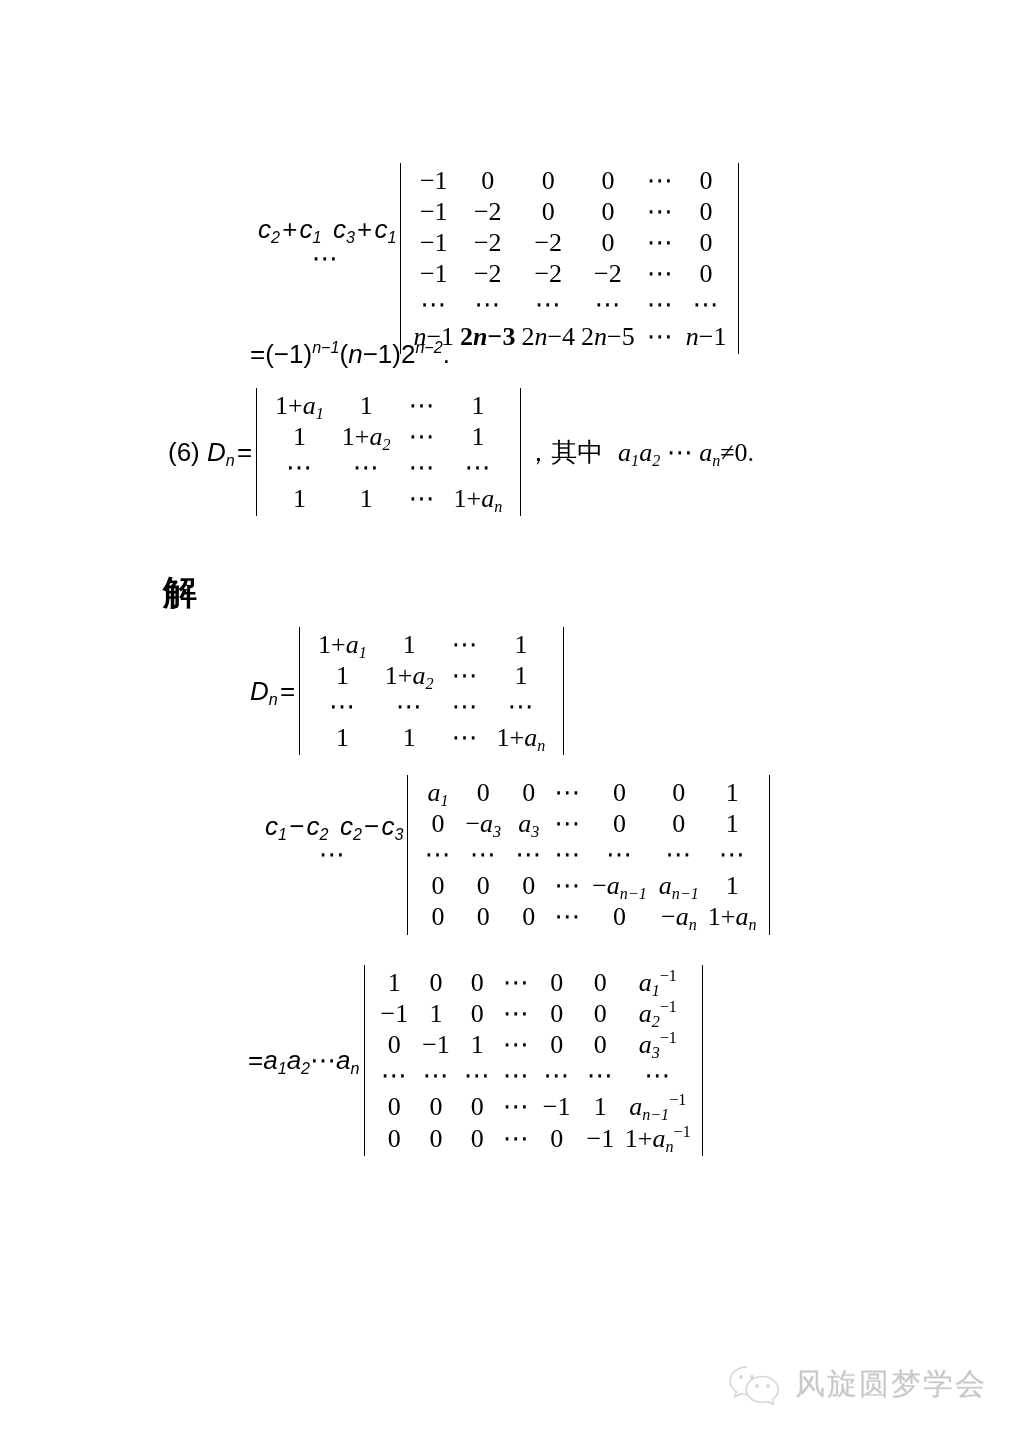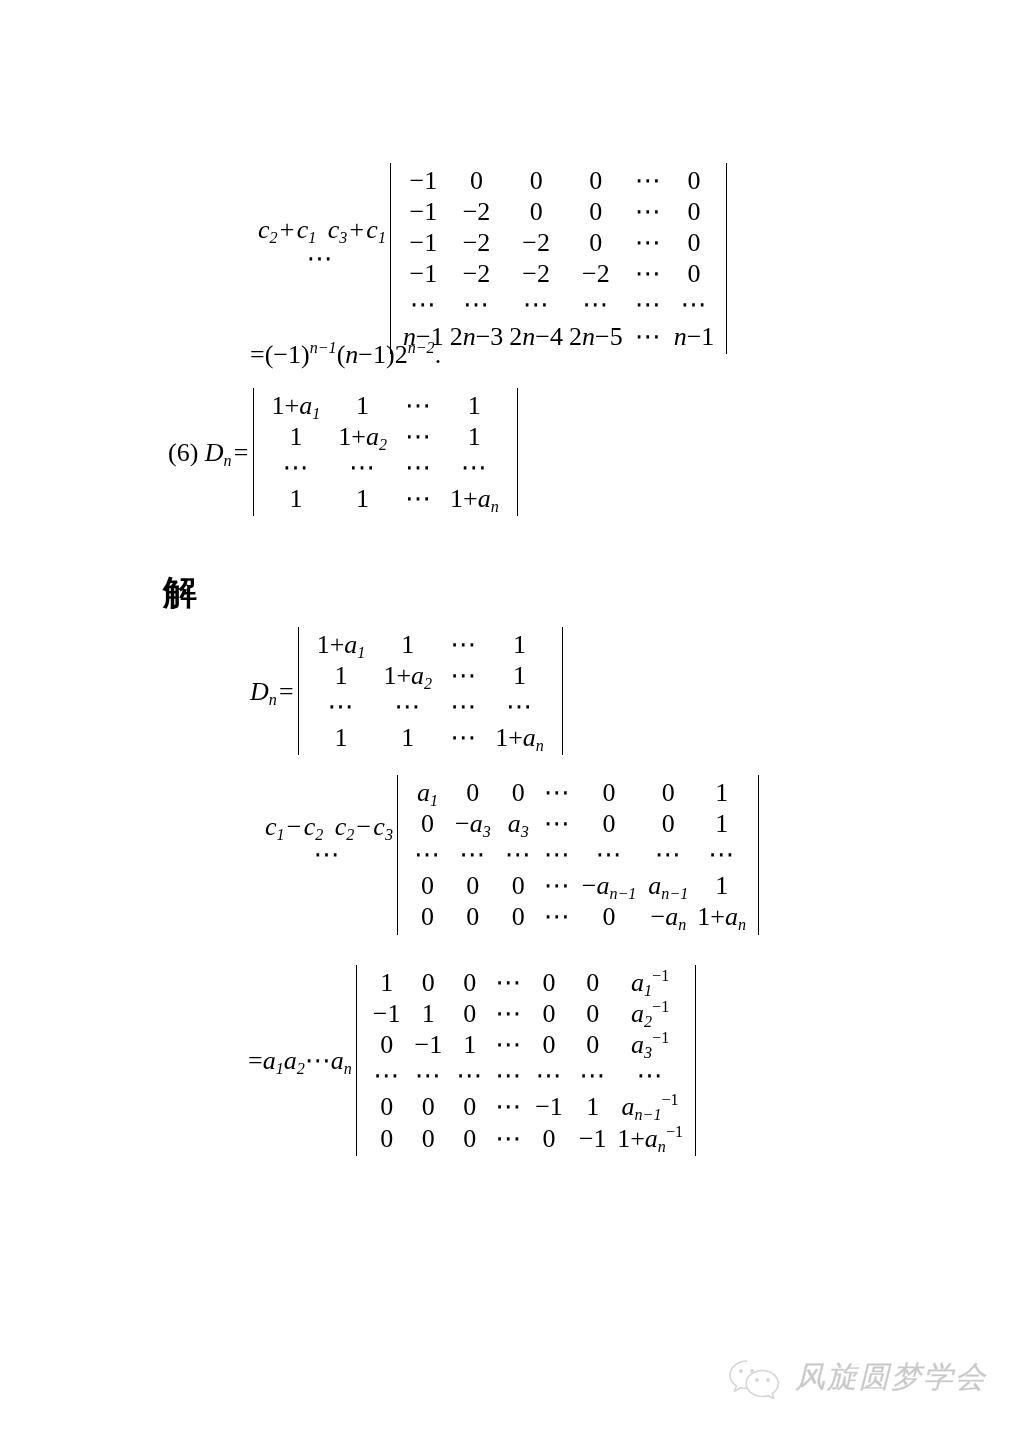--- a/index.html
+++ b/index.html
@@ -18,7 +18,7 @@
 
   
   .math {
-    font-family: Liberation Serif, serif;
+    font-family: Liberation Sans, sans-serif;
     font-size: 26px;
     line-height: 1.05;
     white-space: nowrap;

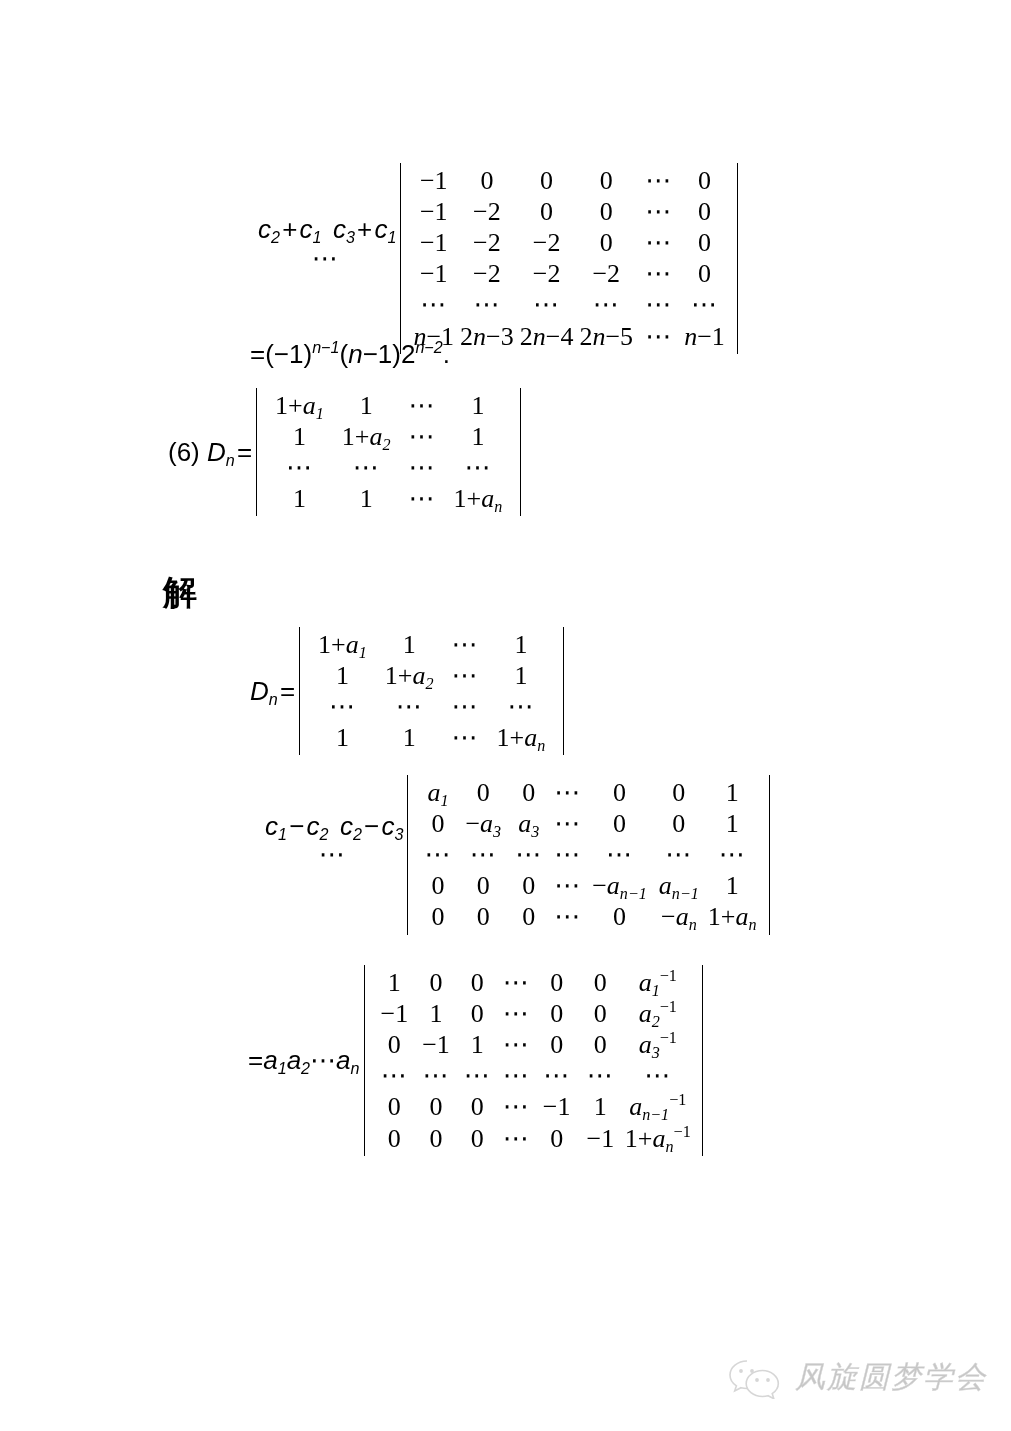--- a/index.html
+++ b/index.html
@@ -164,7 +164,7 @@
       </tr>
       <tr>
         <td style="padding:1px 3px;"><i class="it">n</i>−1</td>
-        <td style="padding:1px 3px;">2<i class="it">n</i>−3</td>
+        <td style="padding:1px 3px;font-weight:bold;">2<i class="it">n</i>−3</td>
         <td style="padding:1px 3px;">2<i class="it">n</i>−4</td>
         <td style="padding:1px 3px;">2<i class="it">n</i>−5</td>
         <td class="dots" style="padding:1px 3px;">⋯</td>

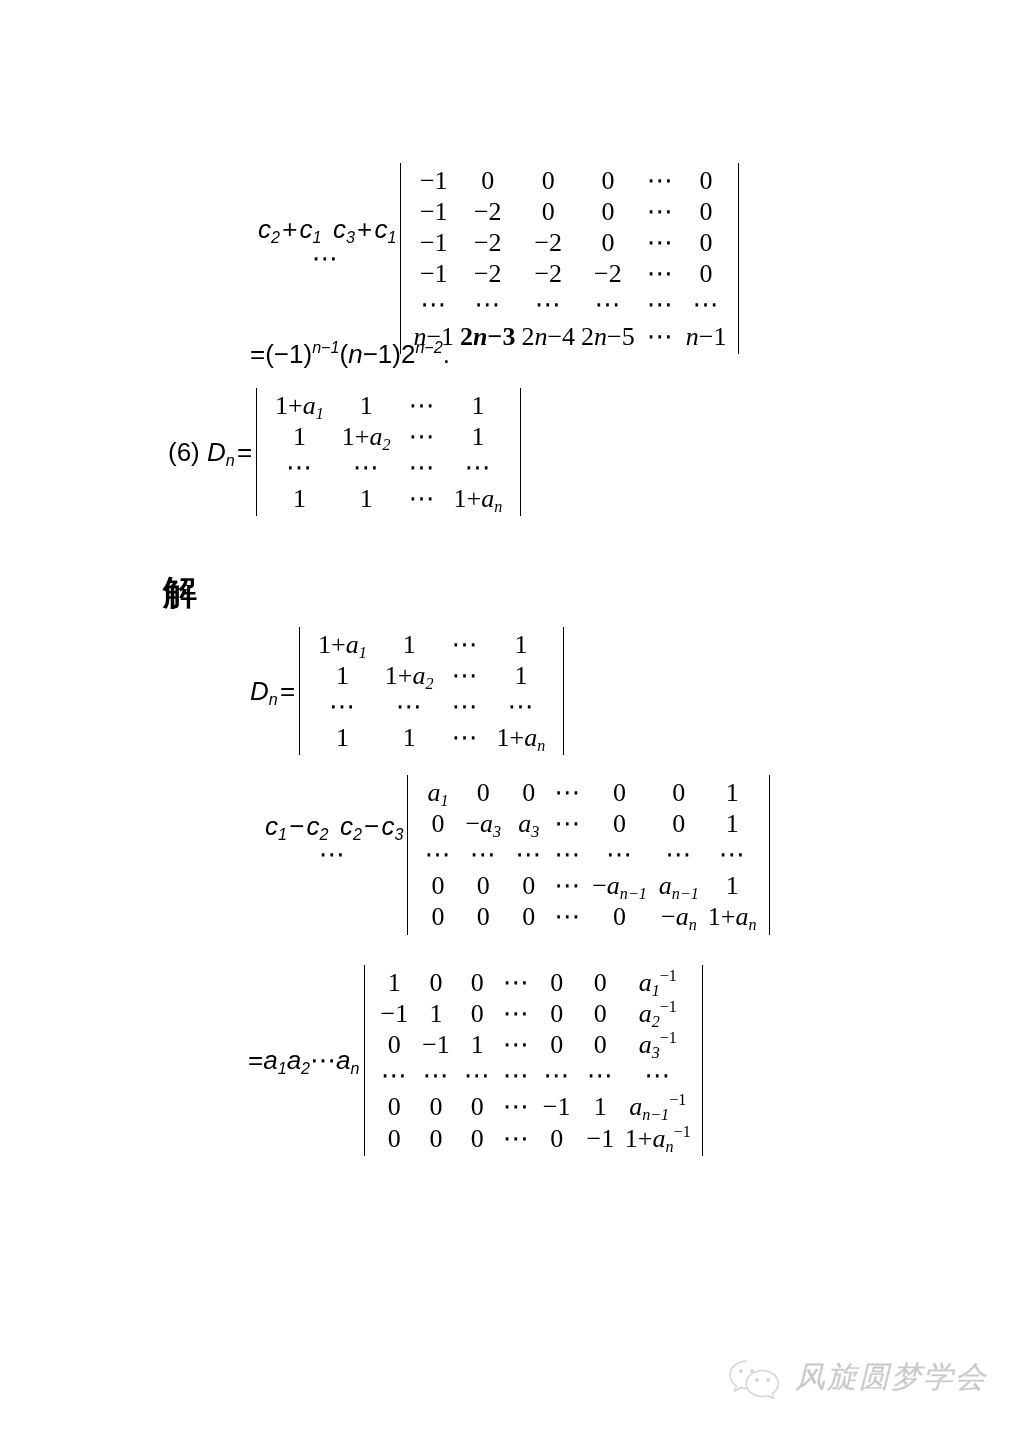--- a/index.html
+++ b/index.html
@@ -214,6 +214,10 @@
       </table>
   </span>
 
+  <span class="lead math" style="font-family:'DejaVu Sans','Liberation Sans',sans-serif;">
+    <span style="font-family:'Liberation Serif',serif;">，</span><span>其中</span>
+    <span style="font-family:'Liberation Serif',serif;">&nbsp;<i class="it">a</i><sub>1</sub><i class="it">a</i><sub>2</sub> ⋯ <i class="it">a</i><sub>n</sub>≠0.</span>
+  </span>
 </div>
 
 <div class="blk" style="left:163px; top:570px; font-family:'DejaVu Sans','Liberation Sans',sans-serif; font-size:34px; font-weight:600;">

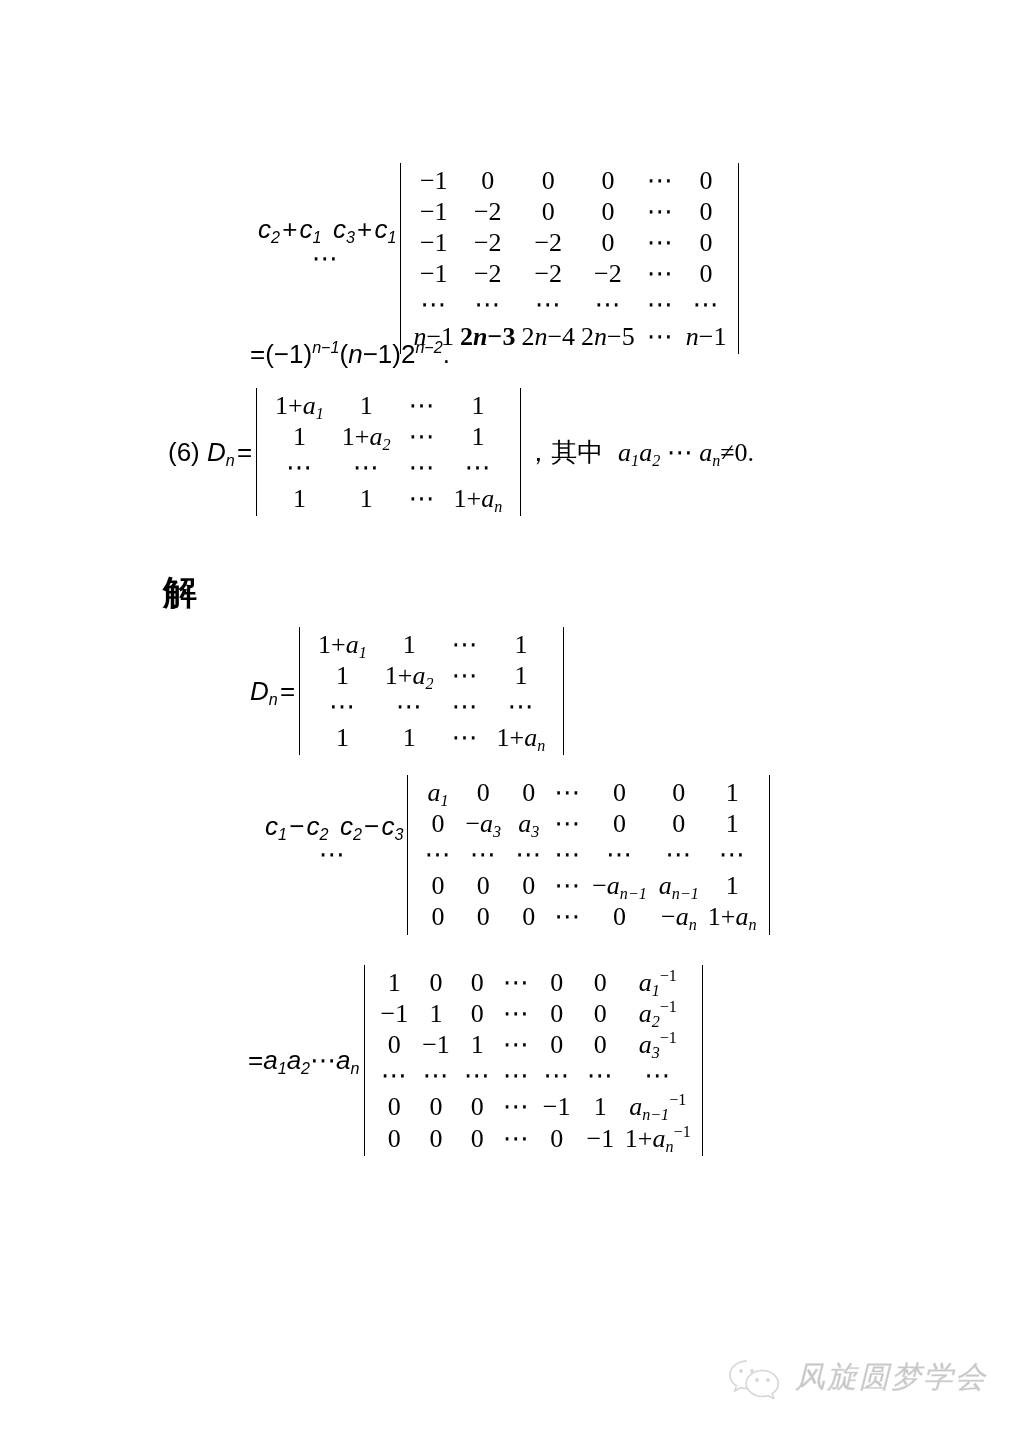--- a/index.html
+++ b/index.html
@@ -89,12 +89,11 @@
   #watermark {
     position: absolute;
     right: 24px;
-    bottom: 32px;
+    bottom: 26px;
     display: flex;
-    align-items: flex-start;
+    align-items: flex-end;
     gap: 12px;
     opacity: 0.55;
-    font-style: italic;
   }
   #watermark .wm-text {
     font-family: "DejaVu Sans", "Liberation Sans", sans-serif;

